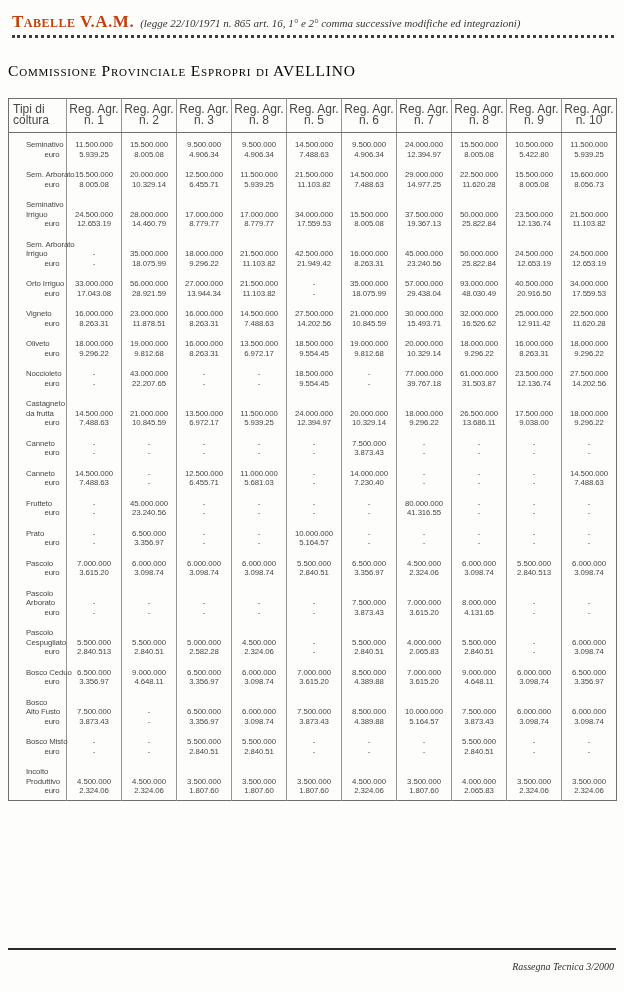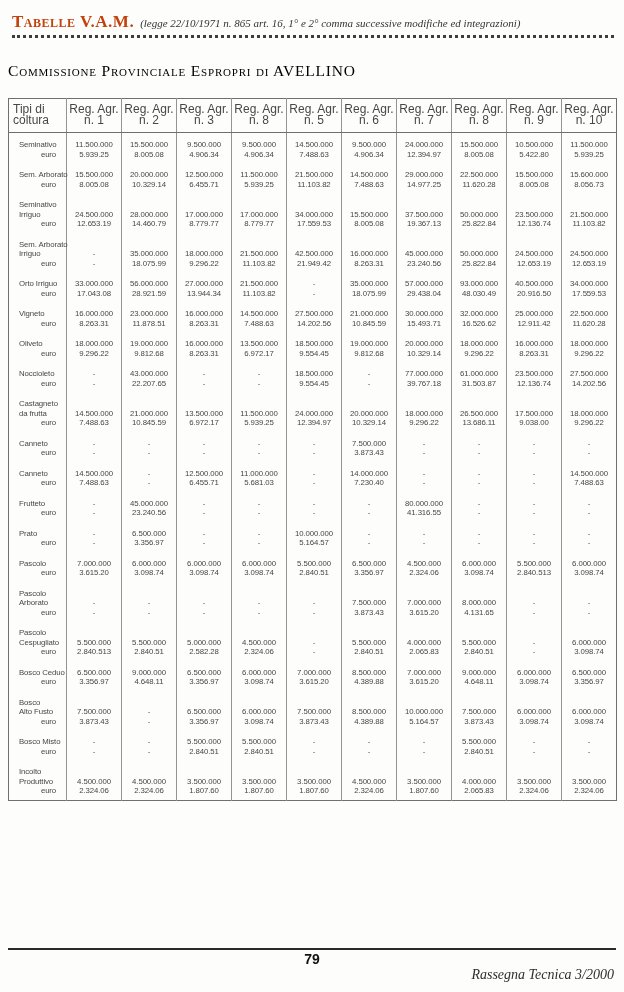--- a/index.html
+++ b/index.html
@@ -83,7 +83,7 @@
     letter-spacing: -0.1px;
     white-space: nowrap;
   }
-  tbody td.label-cell { text-align: left; padding-left: 10px; }
+  tbody td.label-cell { text-align: left; padding-left: 17px; }
   tbody td.label-cell .sub { padding-left: 13px; text-align: center; }
   
   .footer {

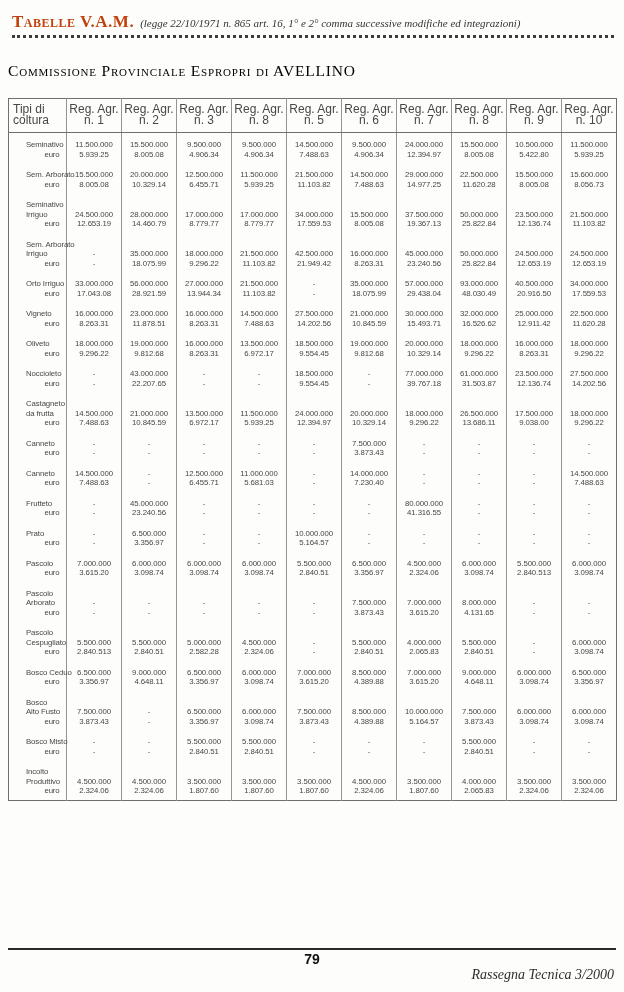--- a/index.html
+++ b/index.html
@@ -1104,7 +1104,6 @@
   </table>
 
   <div class="footer">
-    <span class="page-num">79</span>
     <span class="journal">Rassegna Tecnica 3/2000</span>
   </div>
 

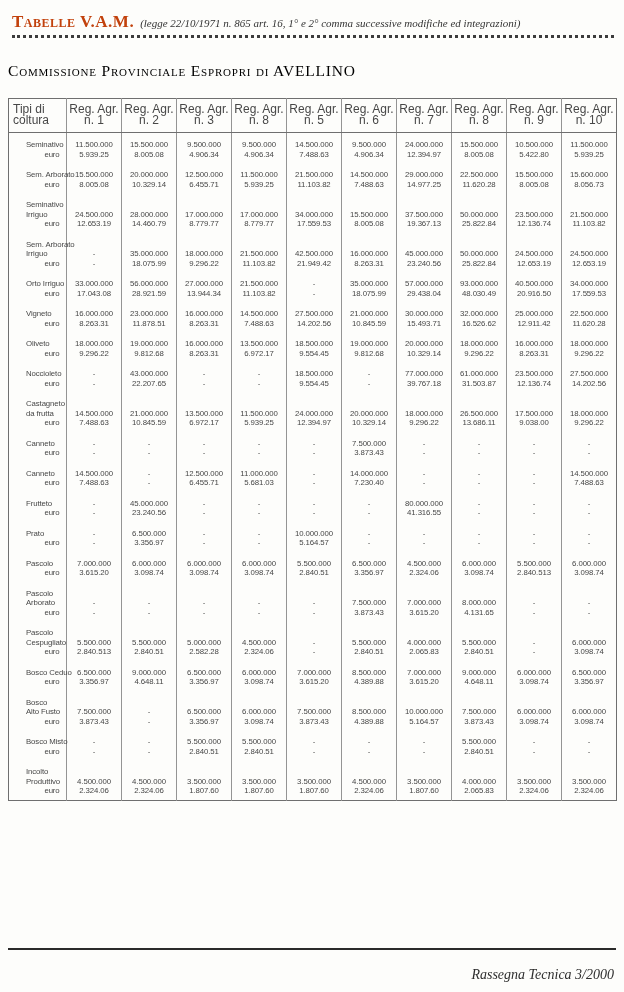--- a/index.html
+++ b/index.html
@@ -104,9 +104,9 @@
   }
   .journal {
     position: absolute;
-    right: 2px; top: 17px;
+    right: 2px; top: 11px;
     font-style: italic;
-    font-size: 14px;
+    font-size: 10px;
     color: #2e2e2e;
   }
 </style>

